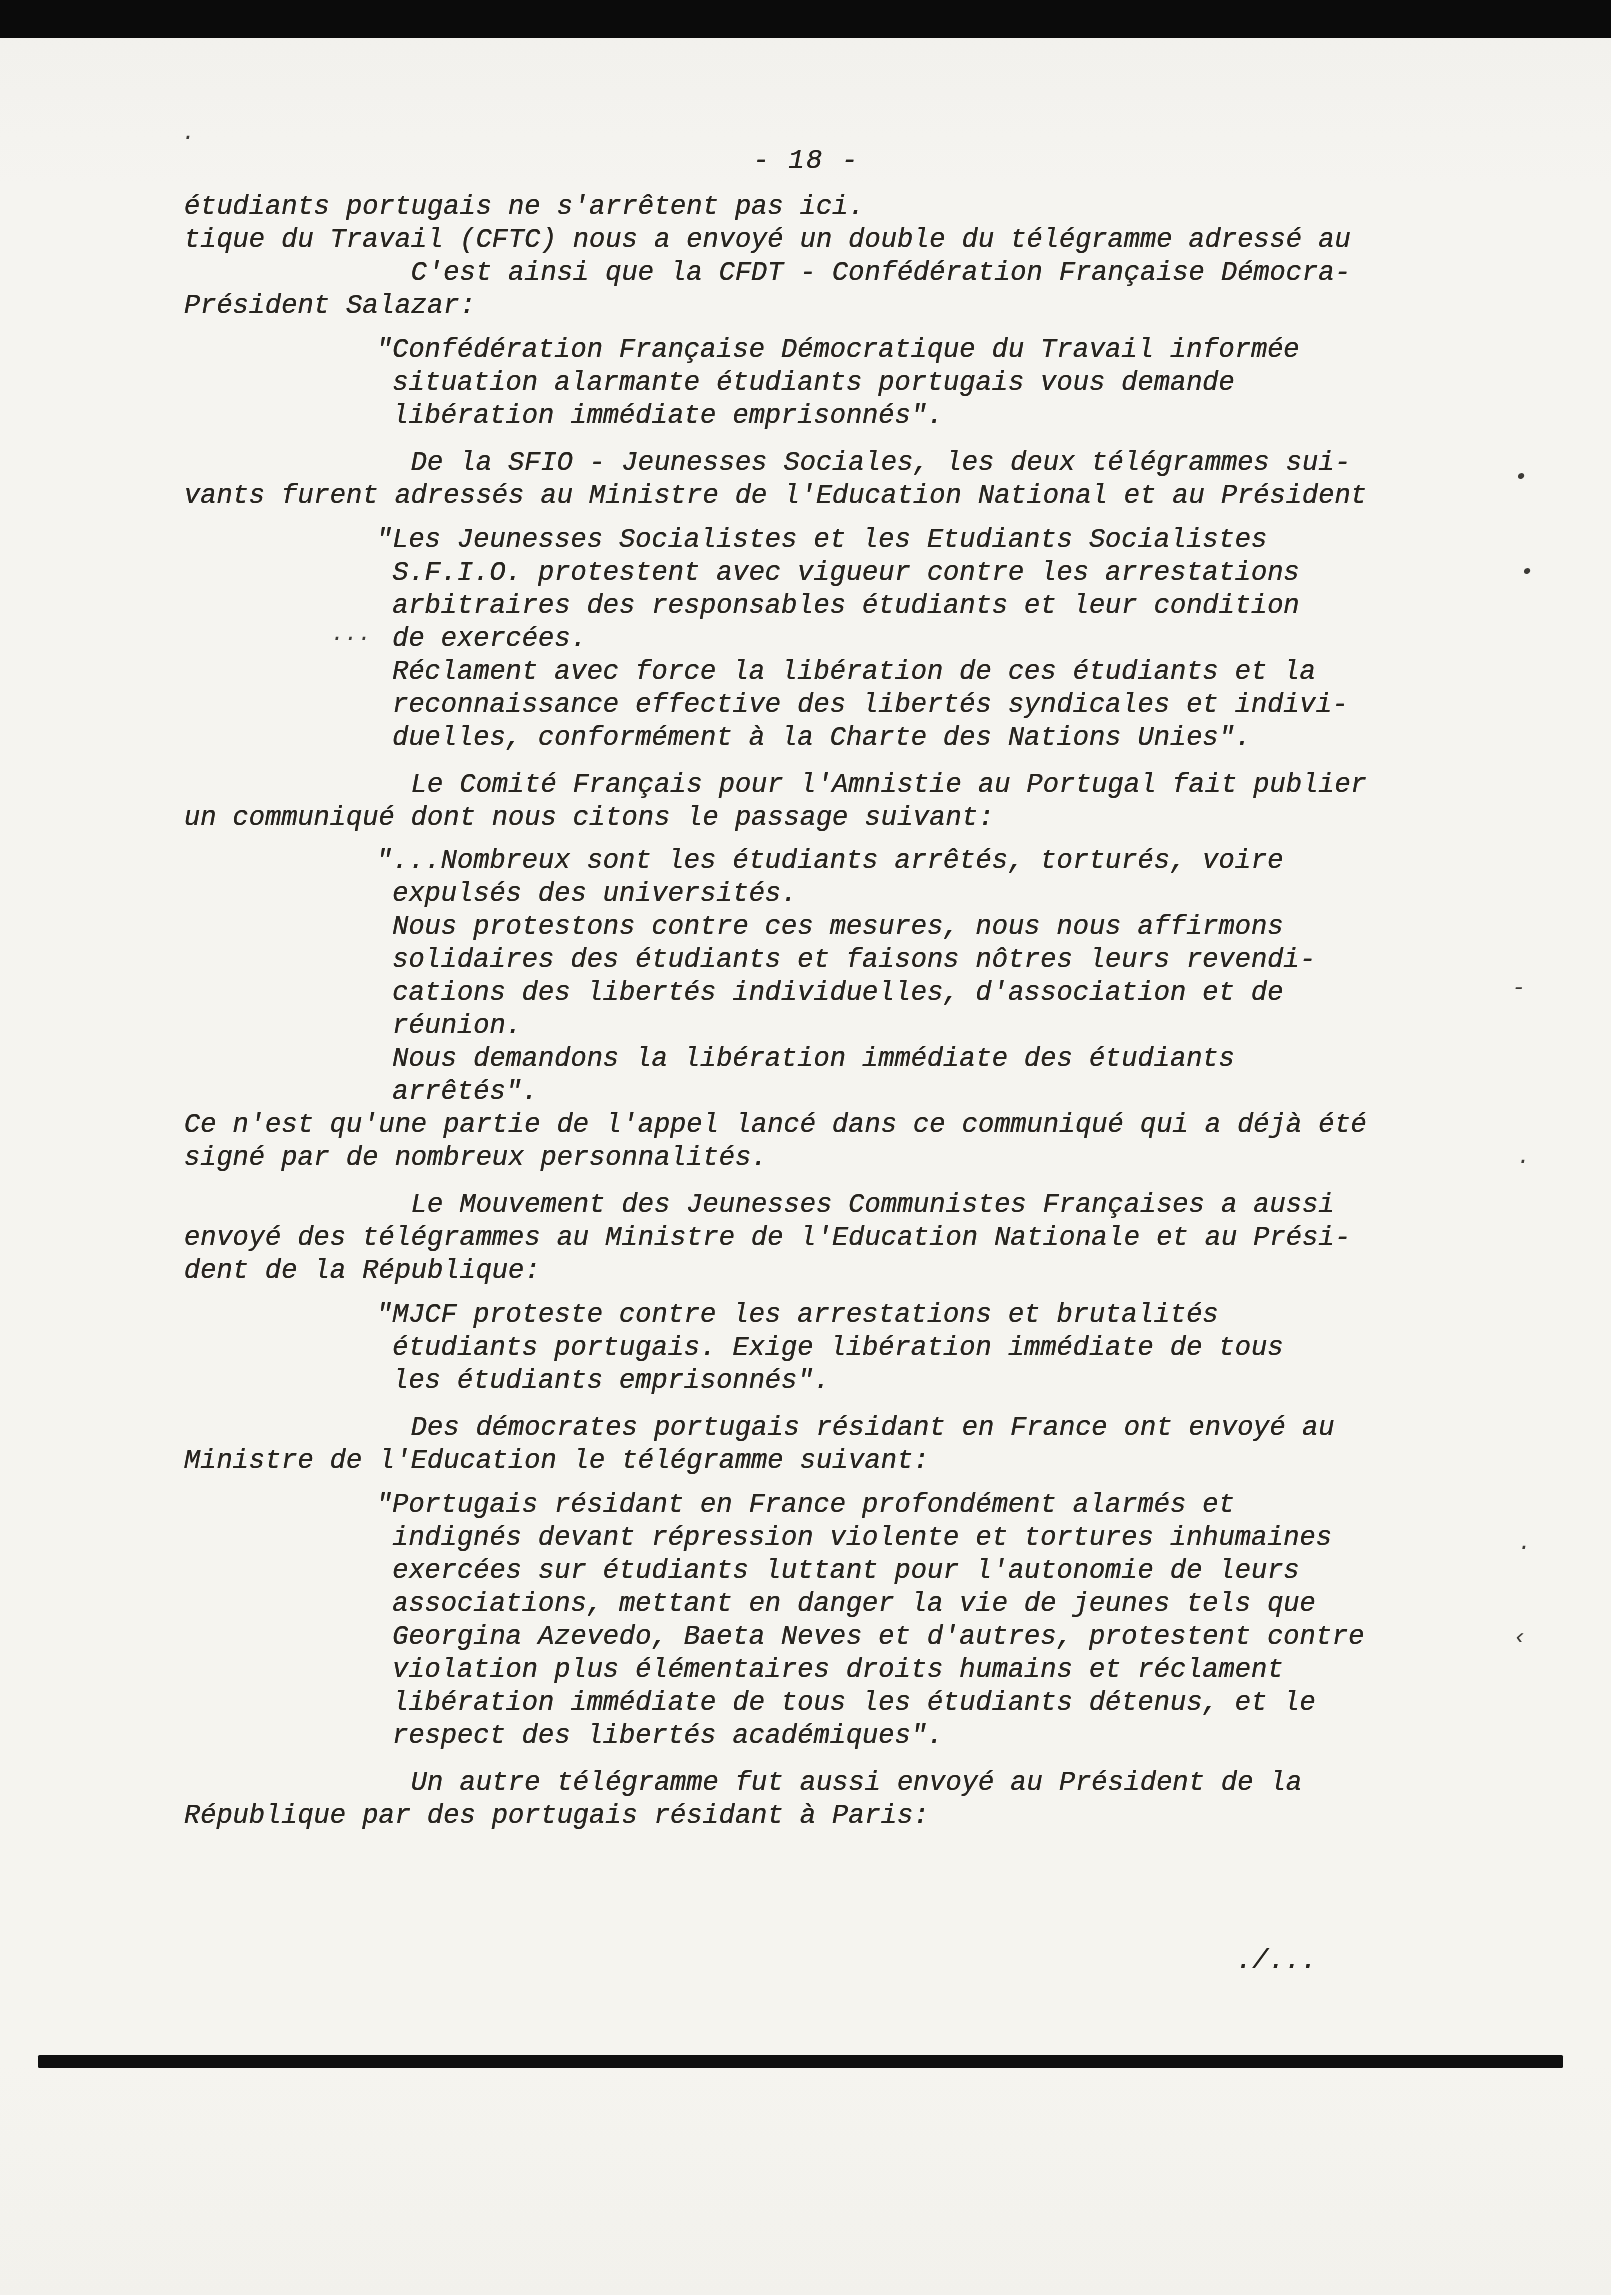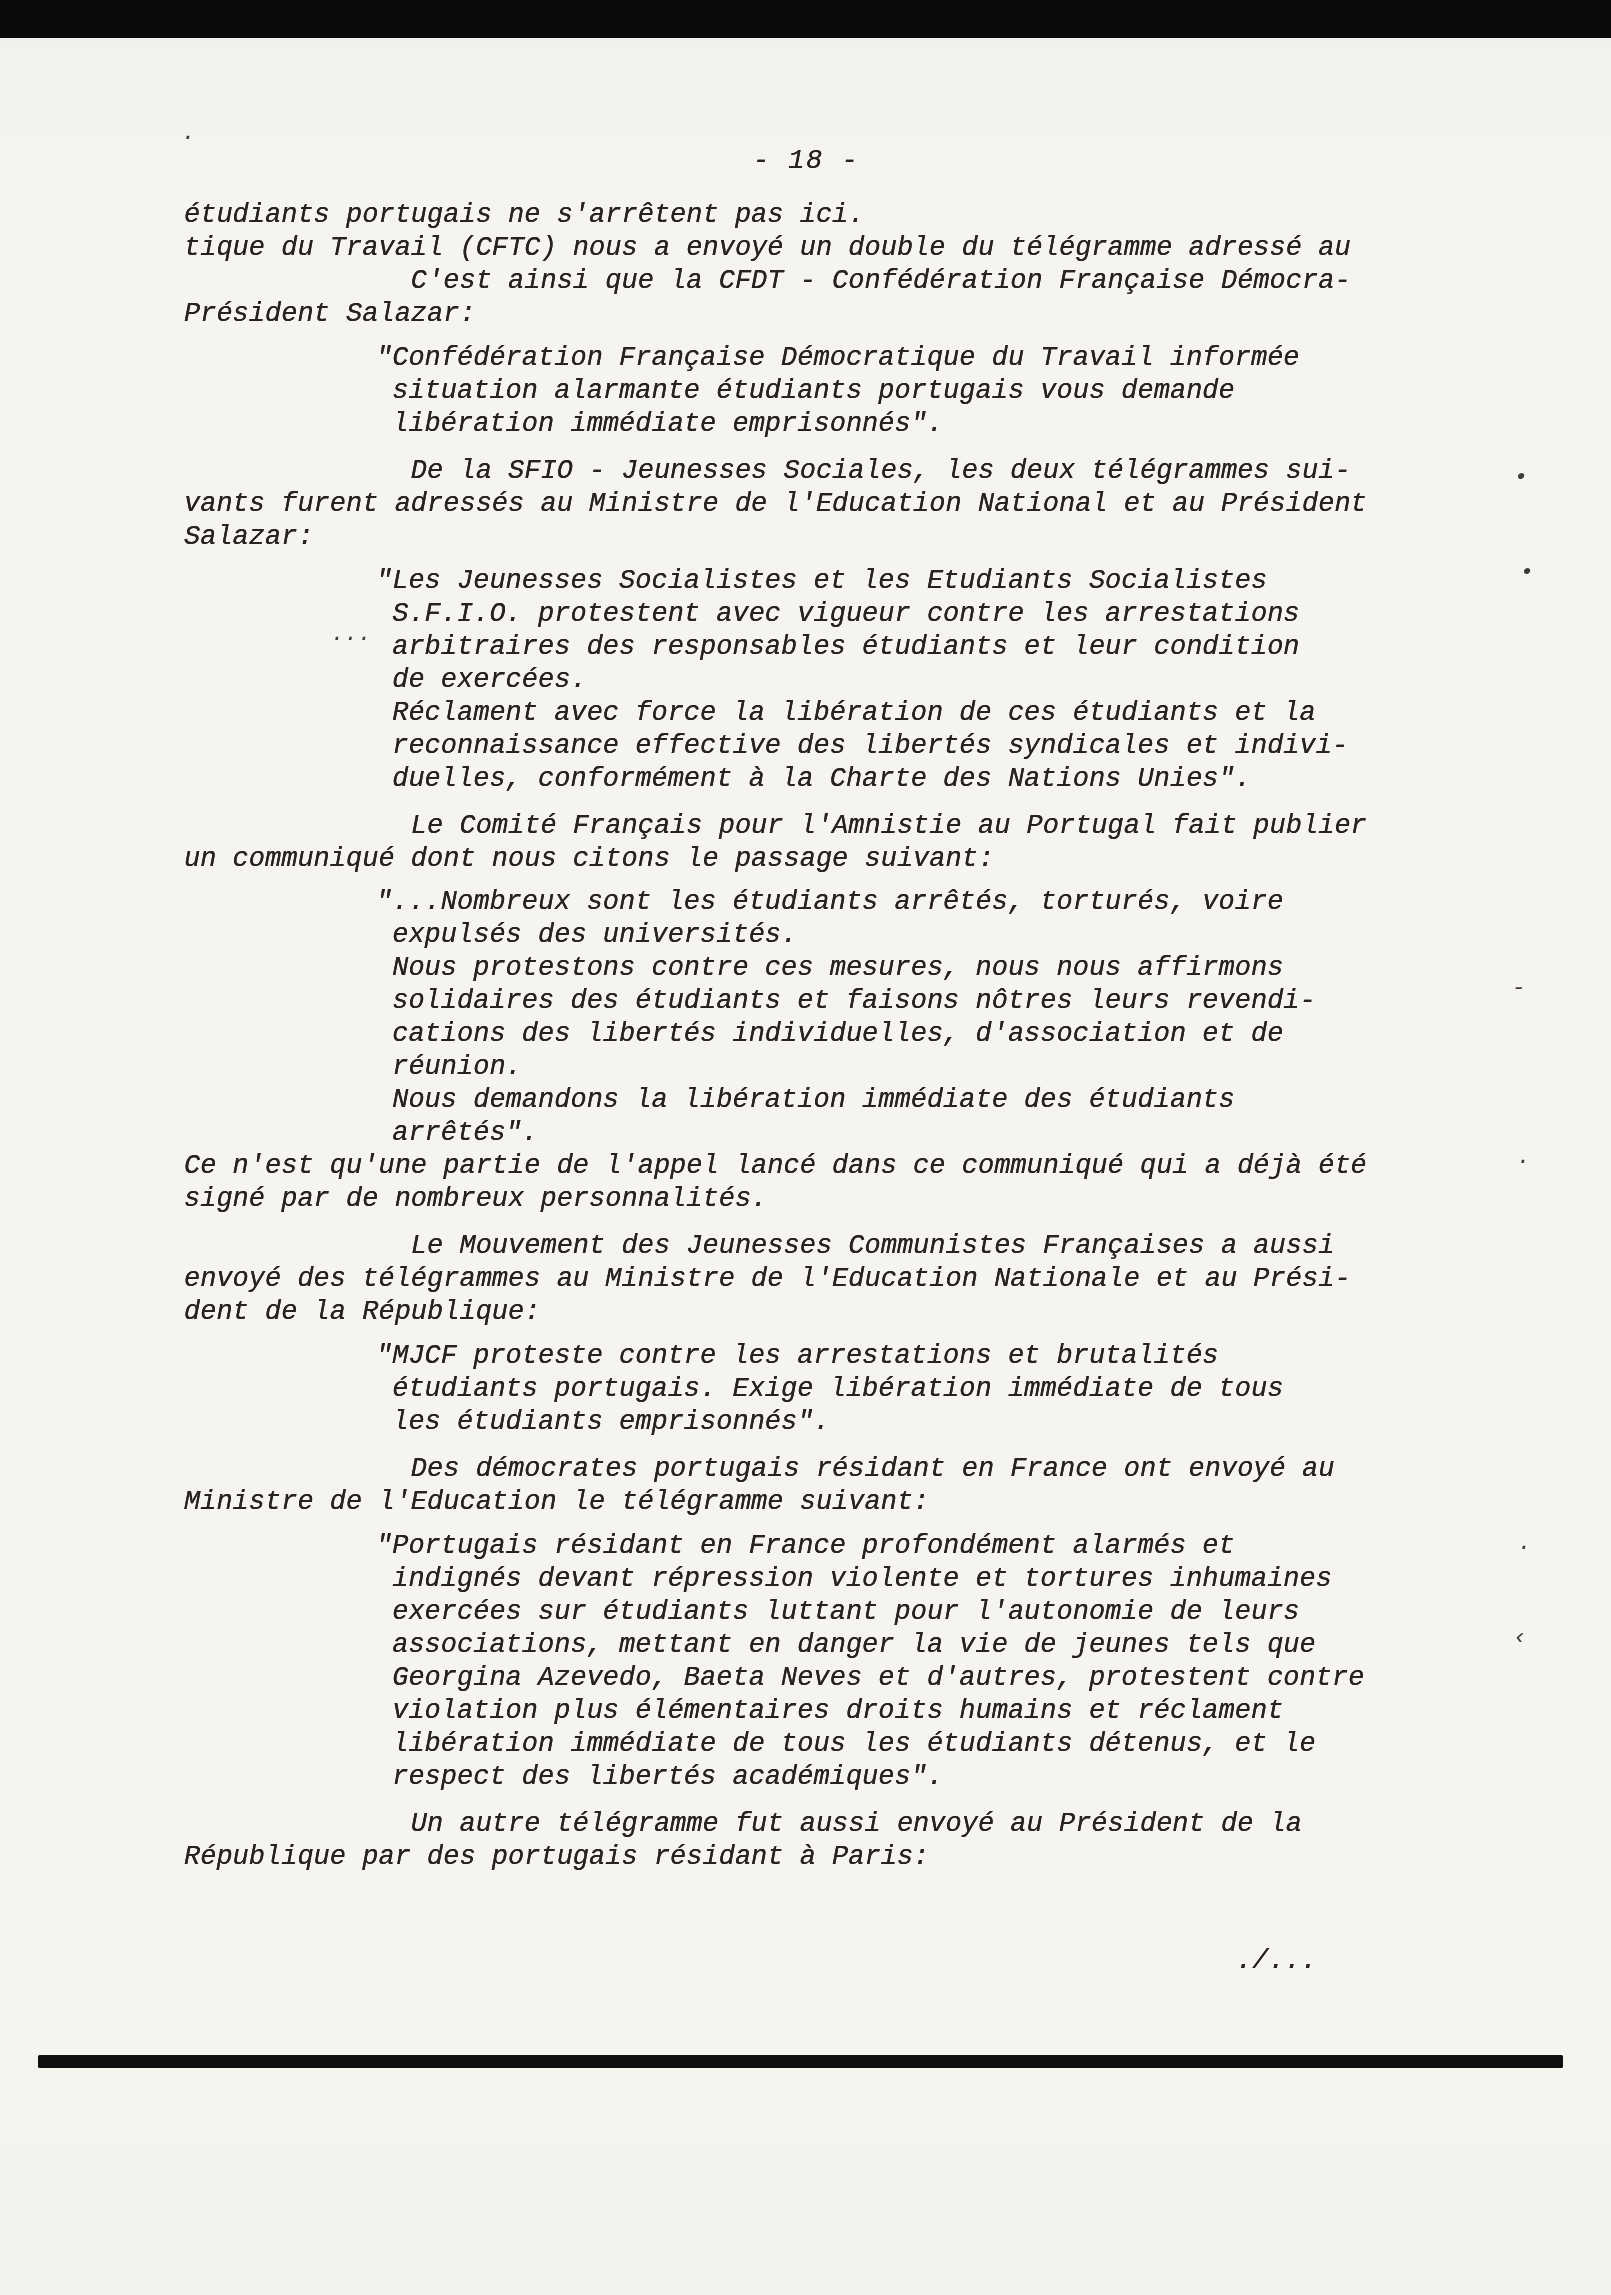--- a/index.html
+++ b/index.html
@@ -50,7 +50,7 @@
   }
   .block.paragraph { margin-top: 14px; }
   .block.quote { margin-top: 10.8px; padding-left: 192px; }
-  .doc .block:first-child { margin-top: 8px; }
+  .doc .block:first-child { margin-top: 0; }
   .block.tight-top { margin-top: 0; }
   .footer-mark {
     position: absolute;

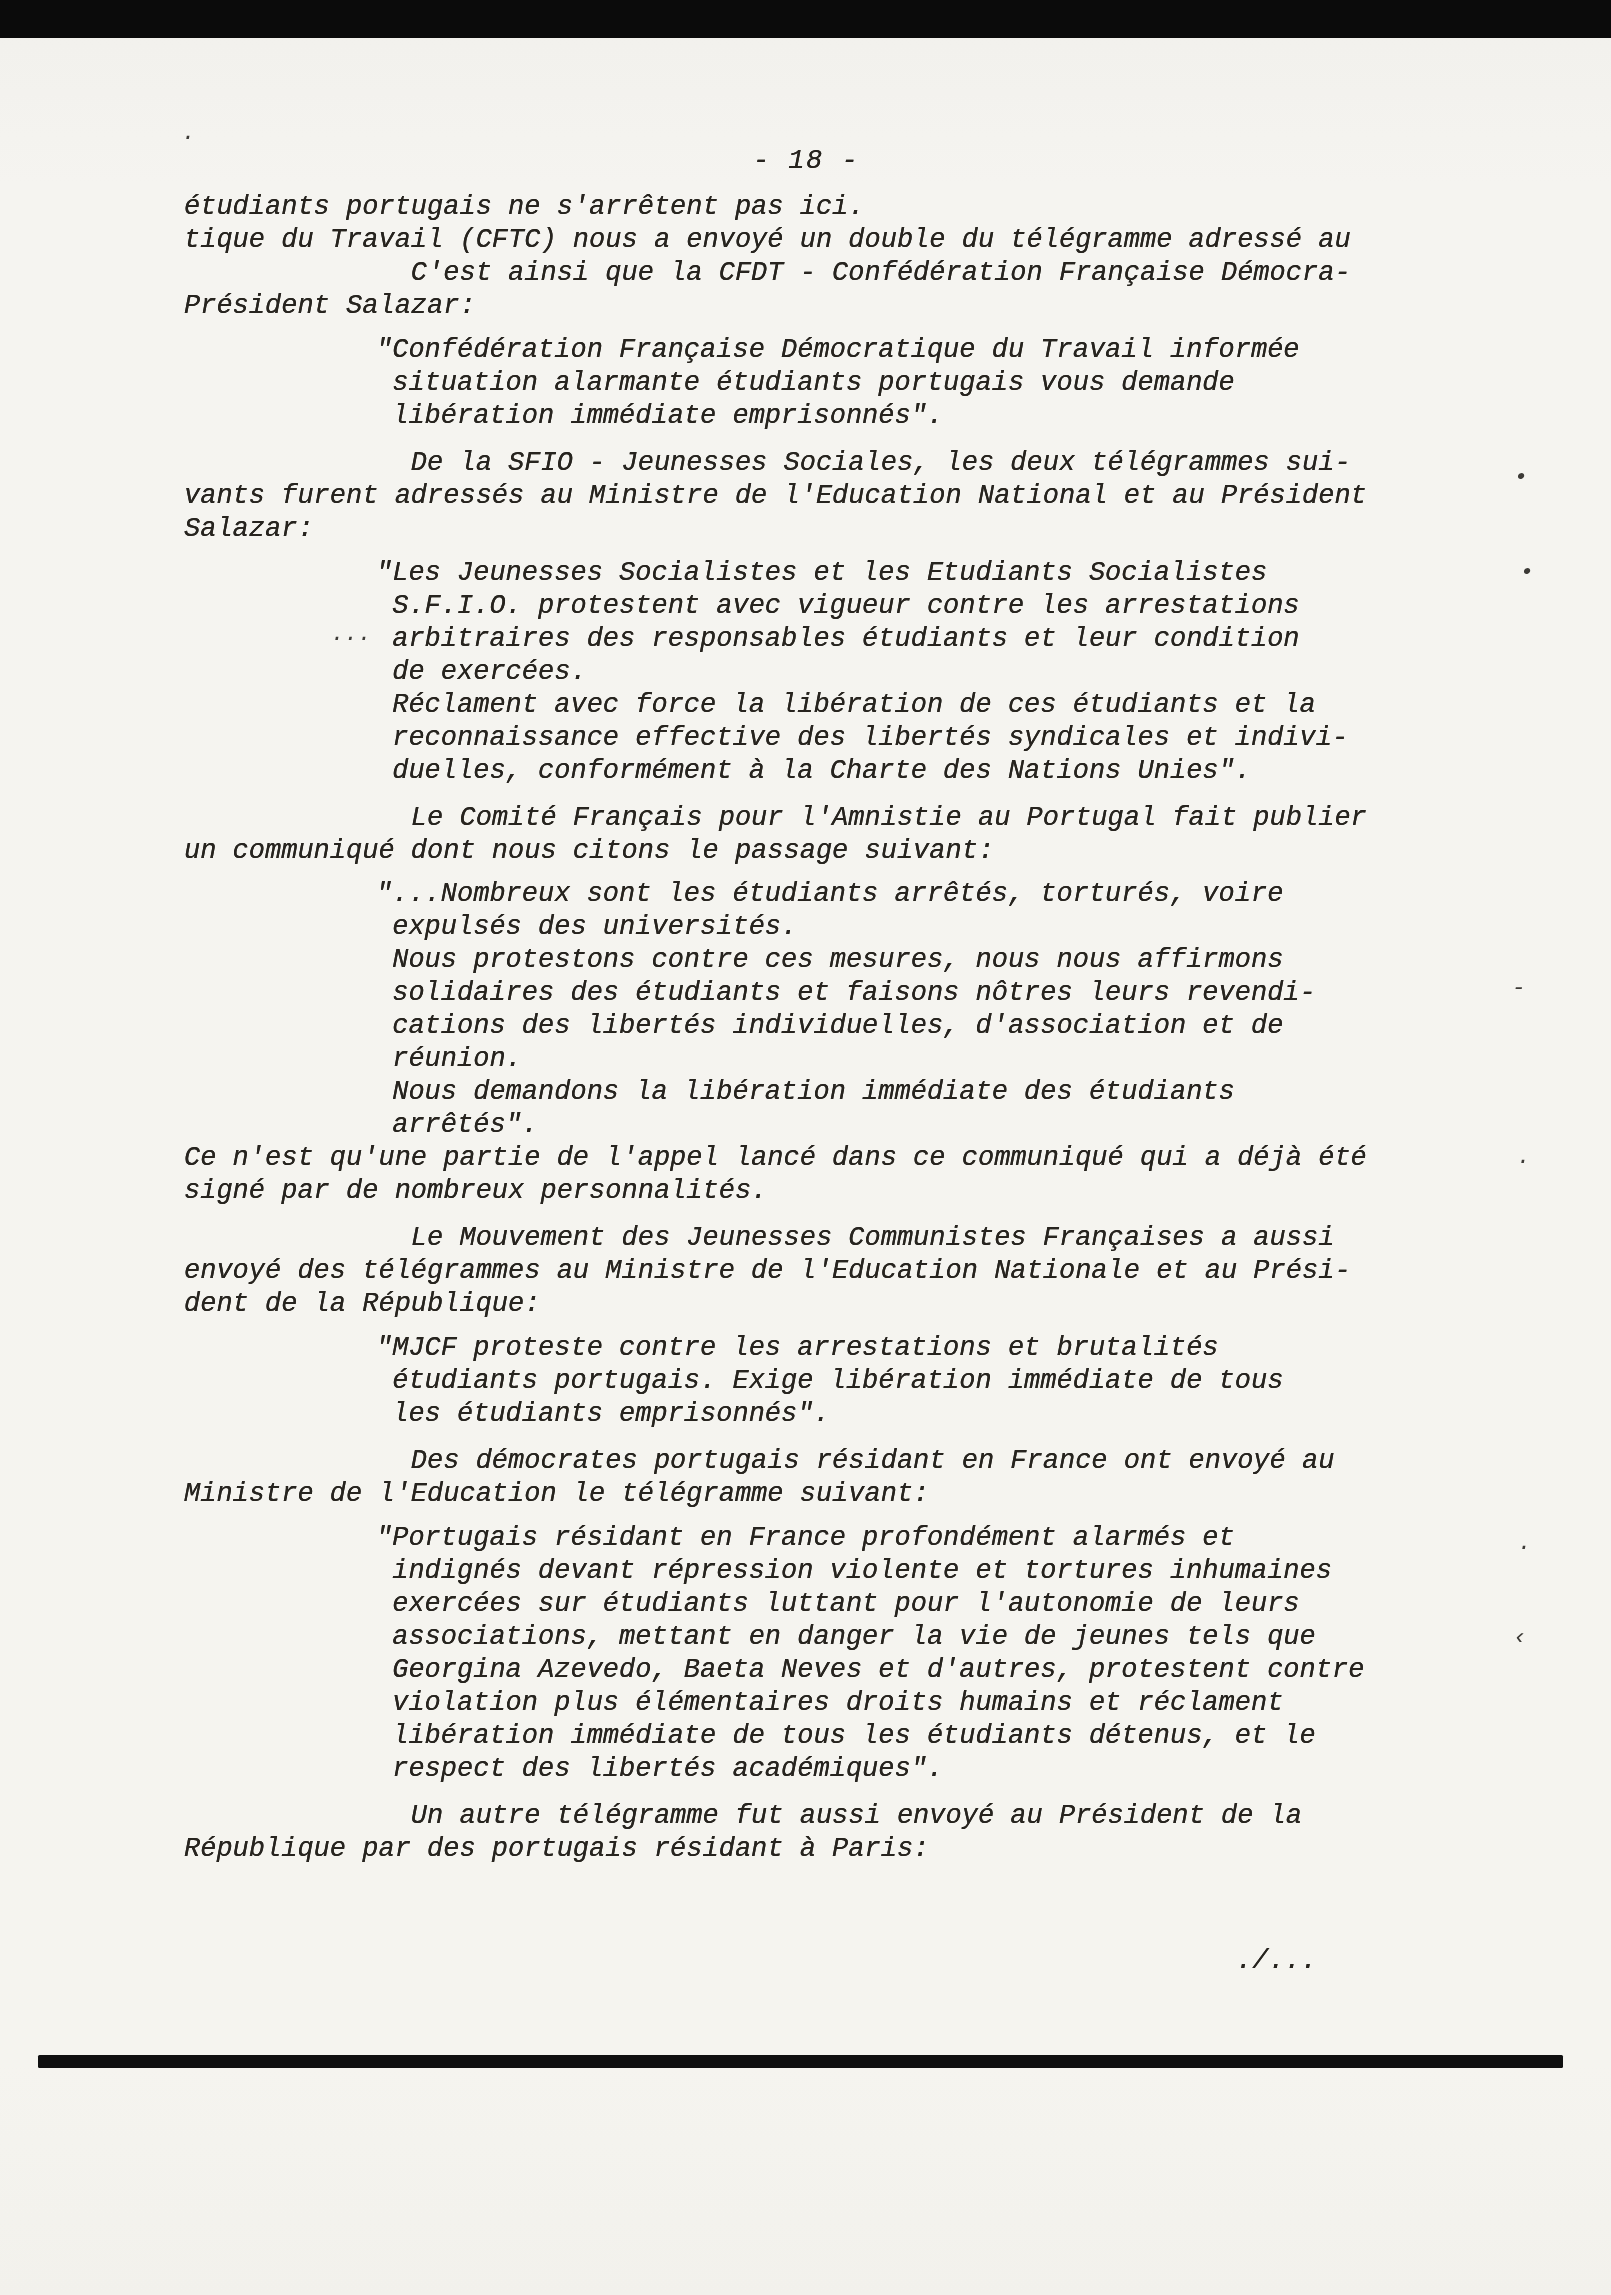--- a/index.html
+++ b/index.html
@@ -101,7 +101,6 @@
       <div class="block paragraph">
         <div class="line">              De la SFIO - Jeunesses Sociales, les deux télégrammes sui-</div>
         <div class="line">vants furent adressés au Ministre de l'Education National et au Président</div>
-        <div class="line">Salazar:</div>
       </div>
       <div class="block quote">
         <div class="line">"Les Jeunesses Socialistes et les Etudiants Socialistes</div>

